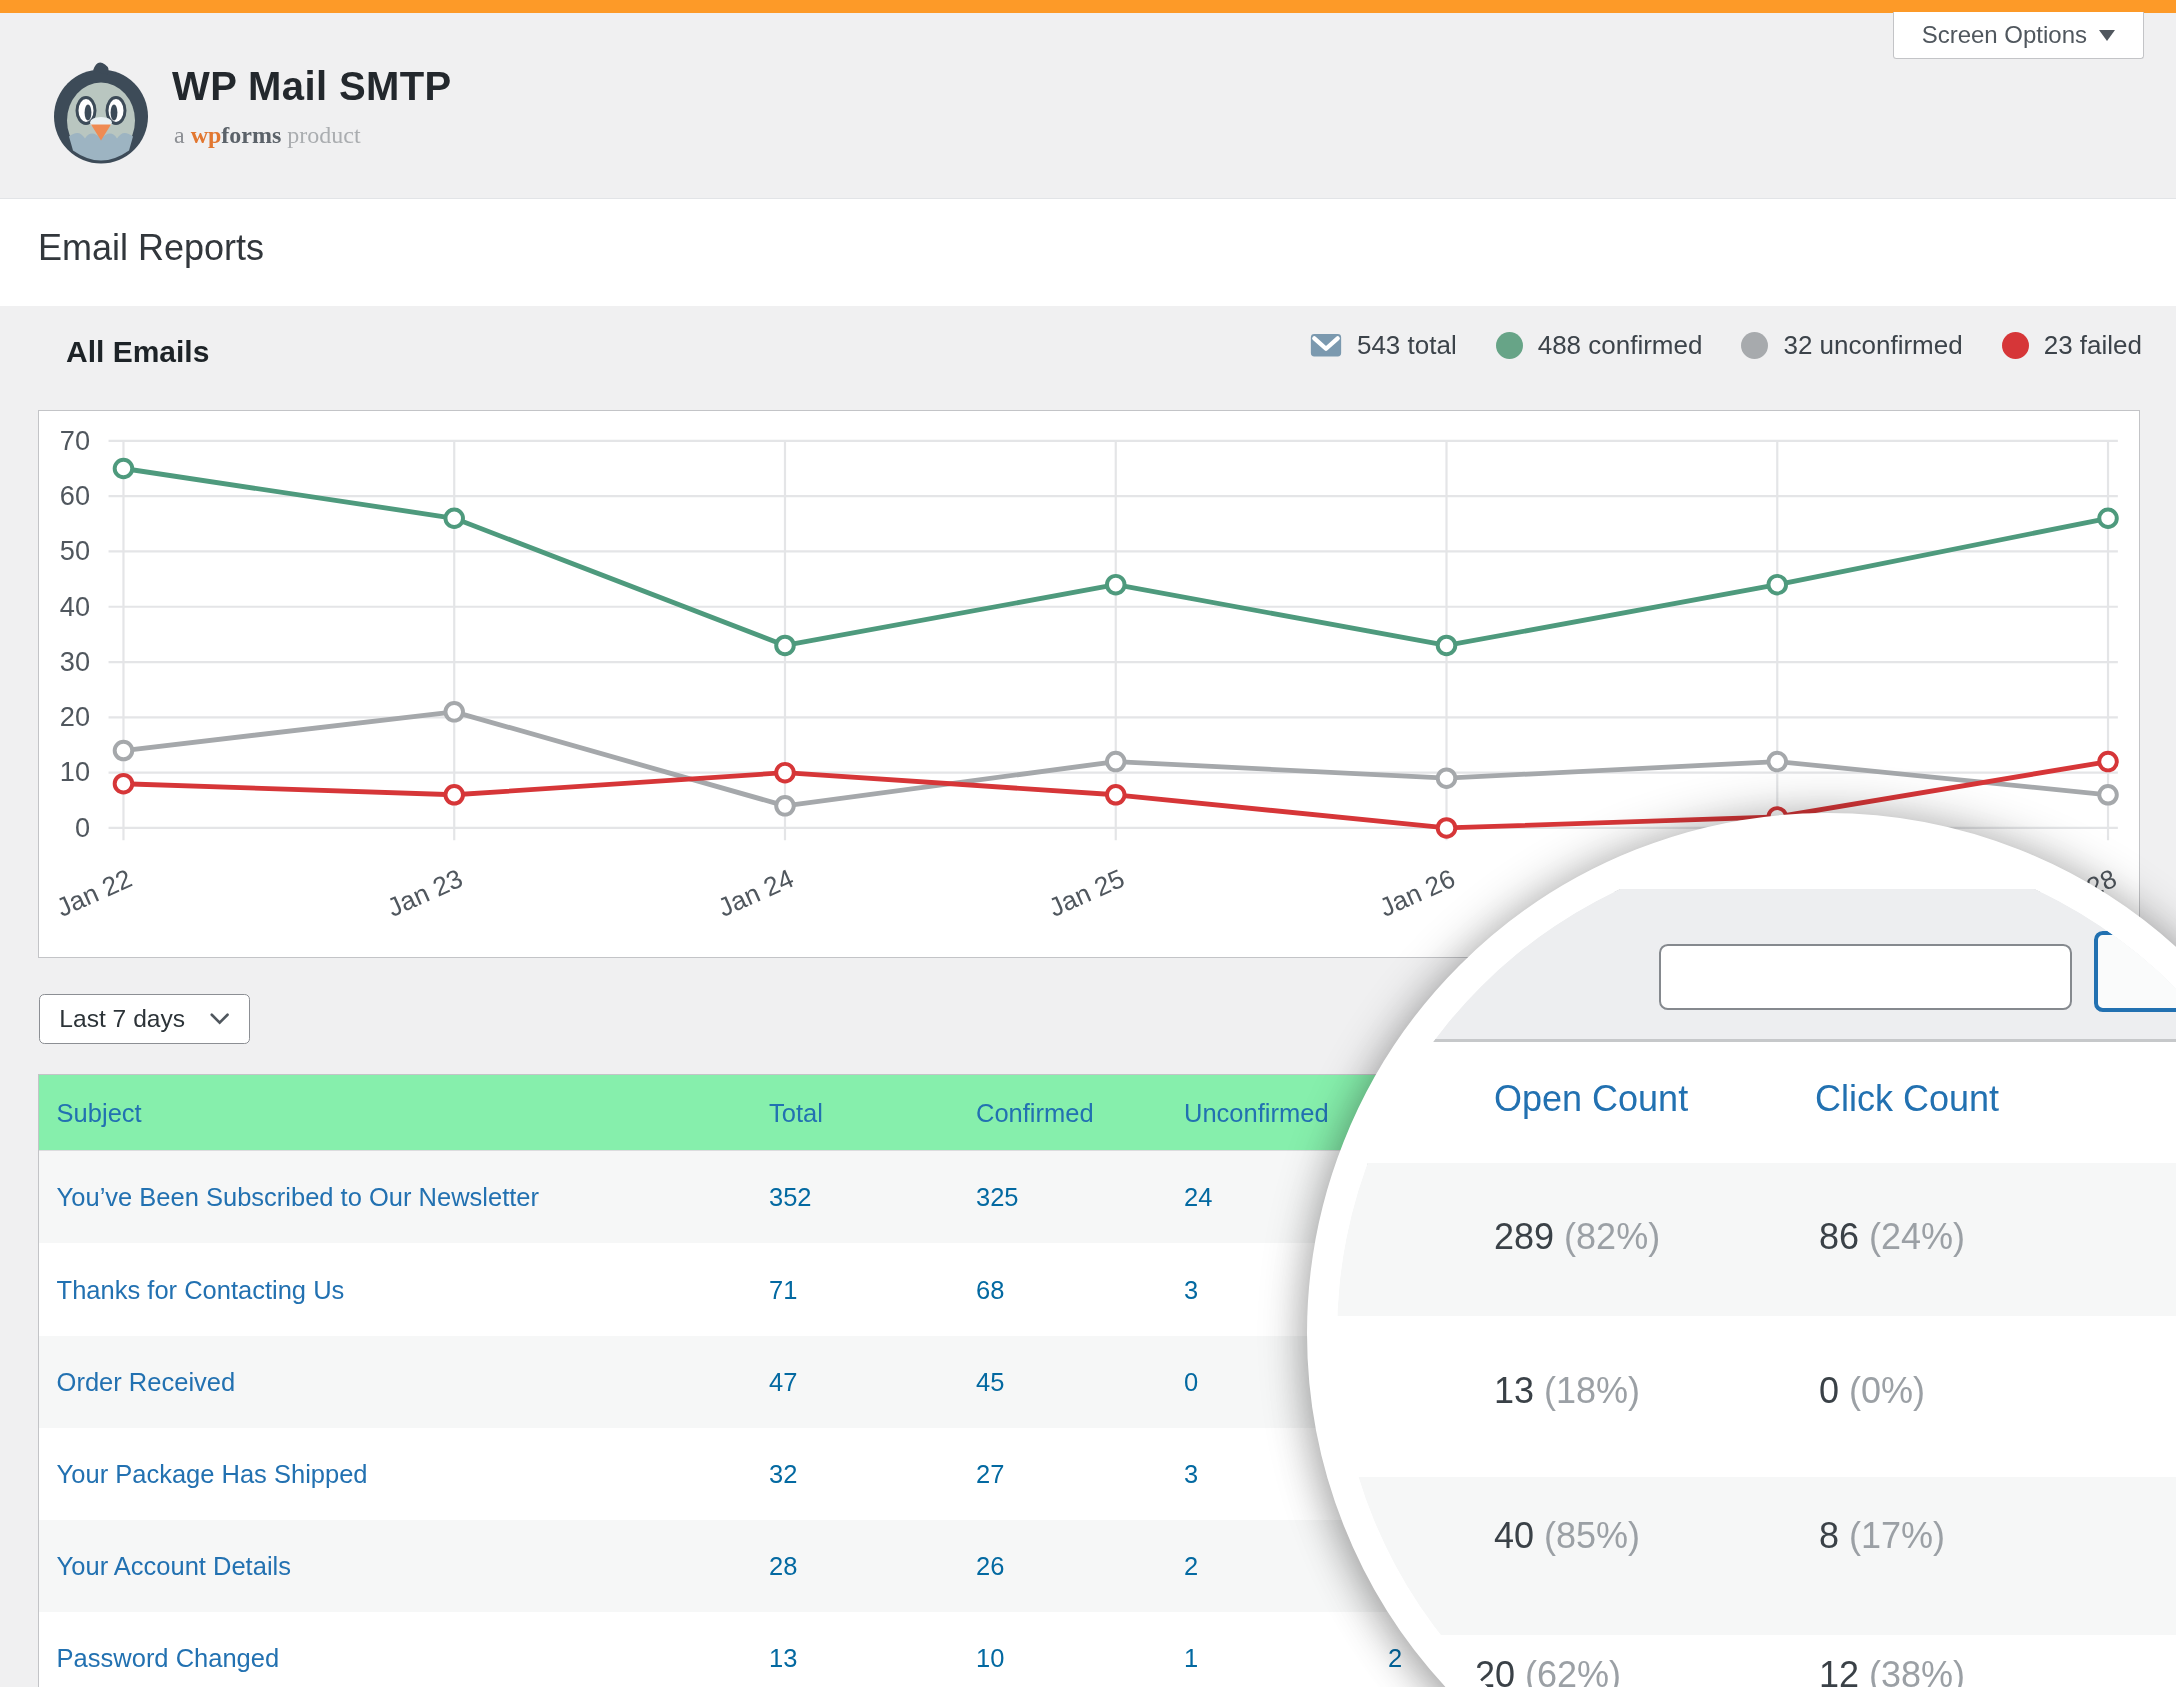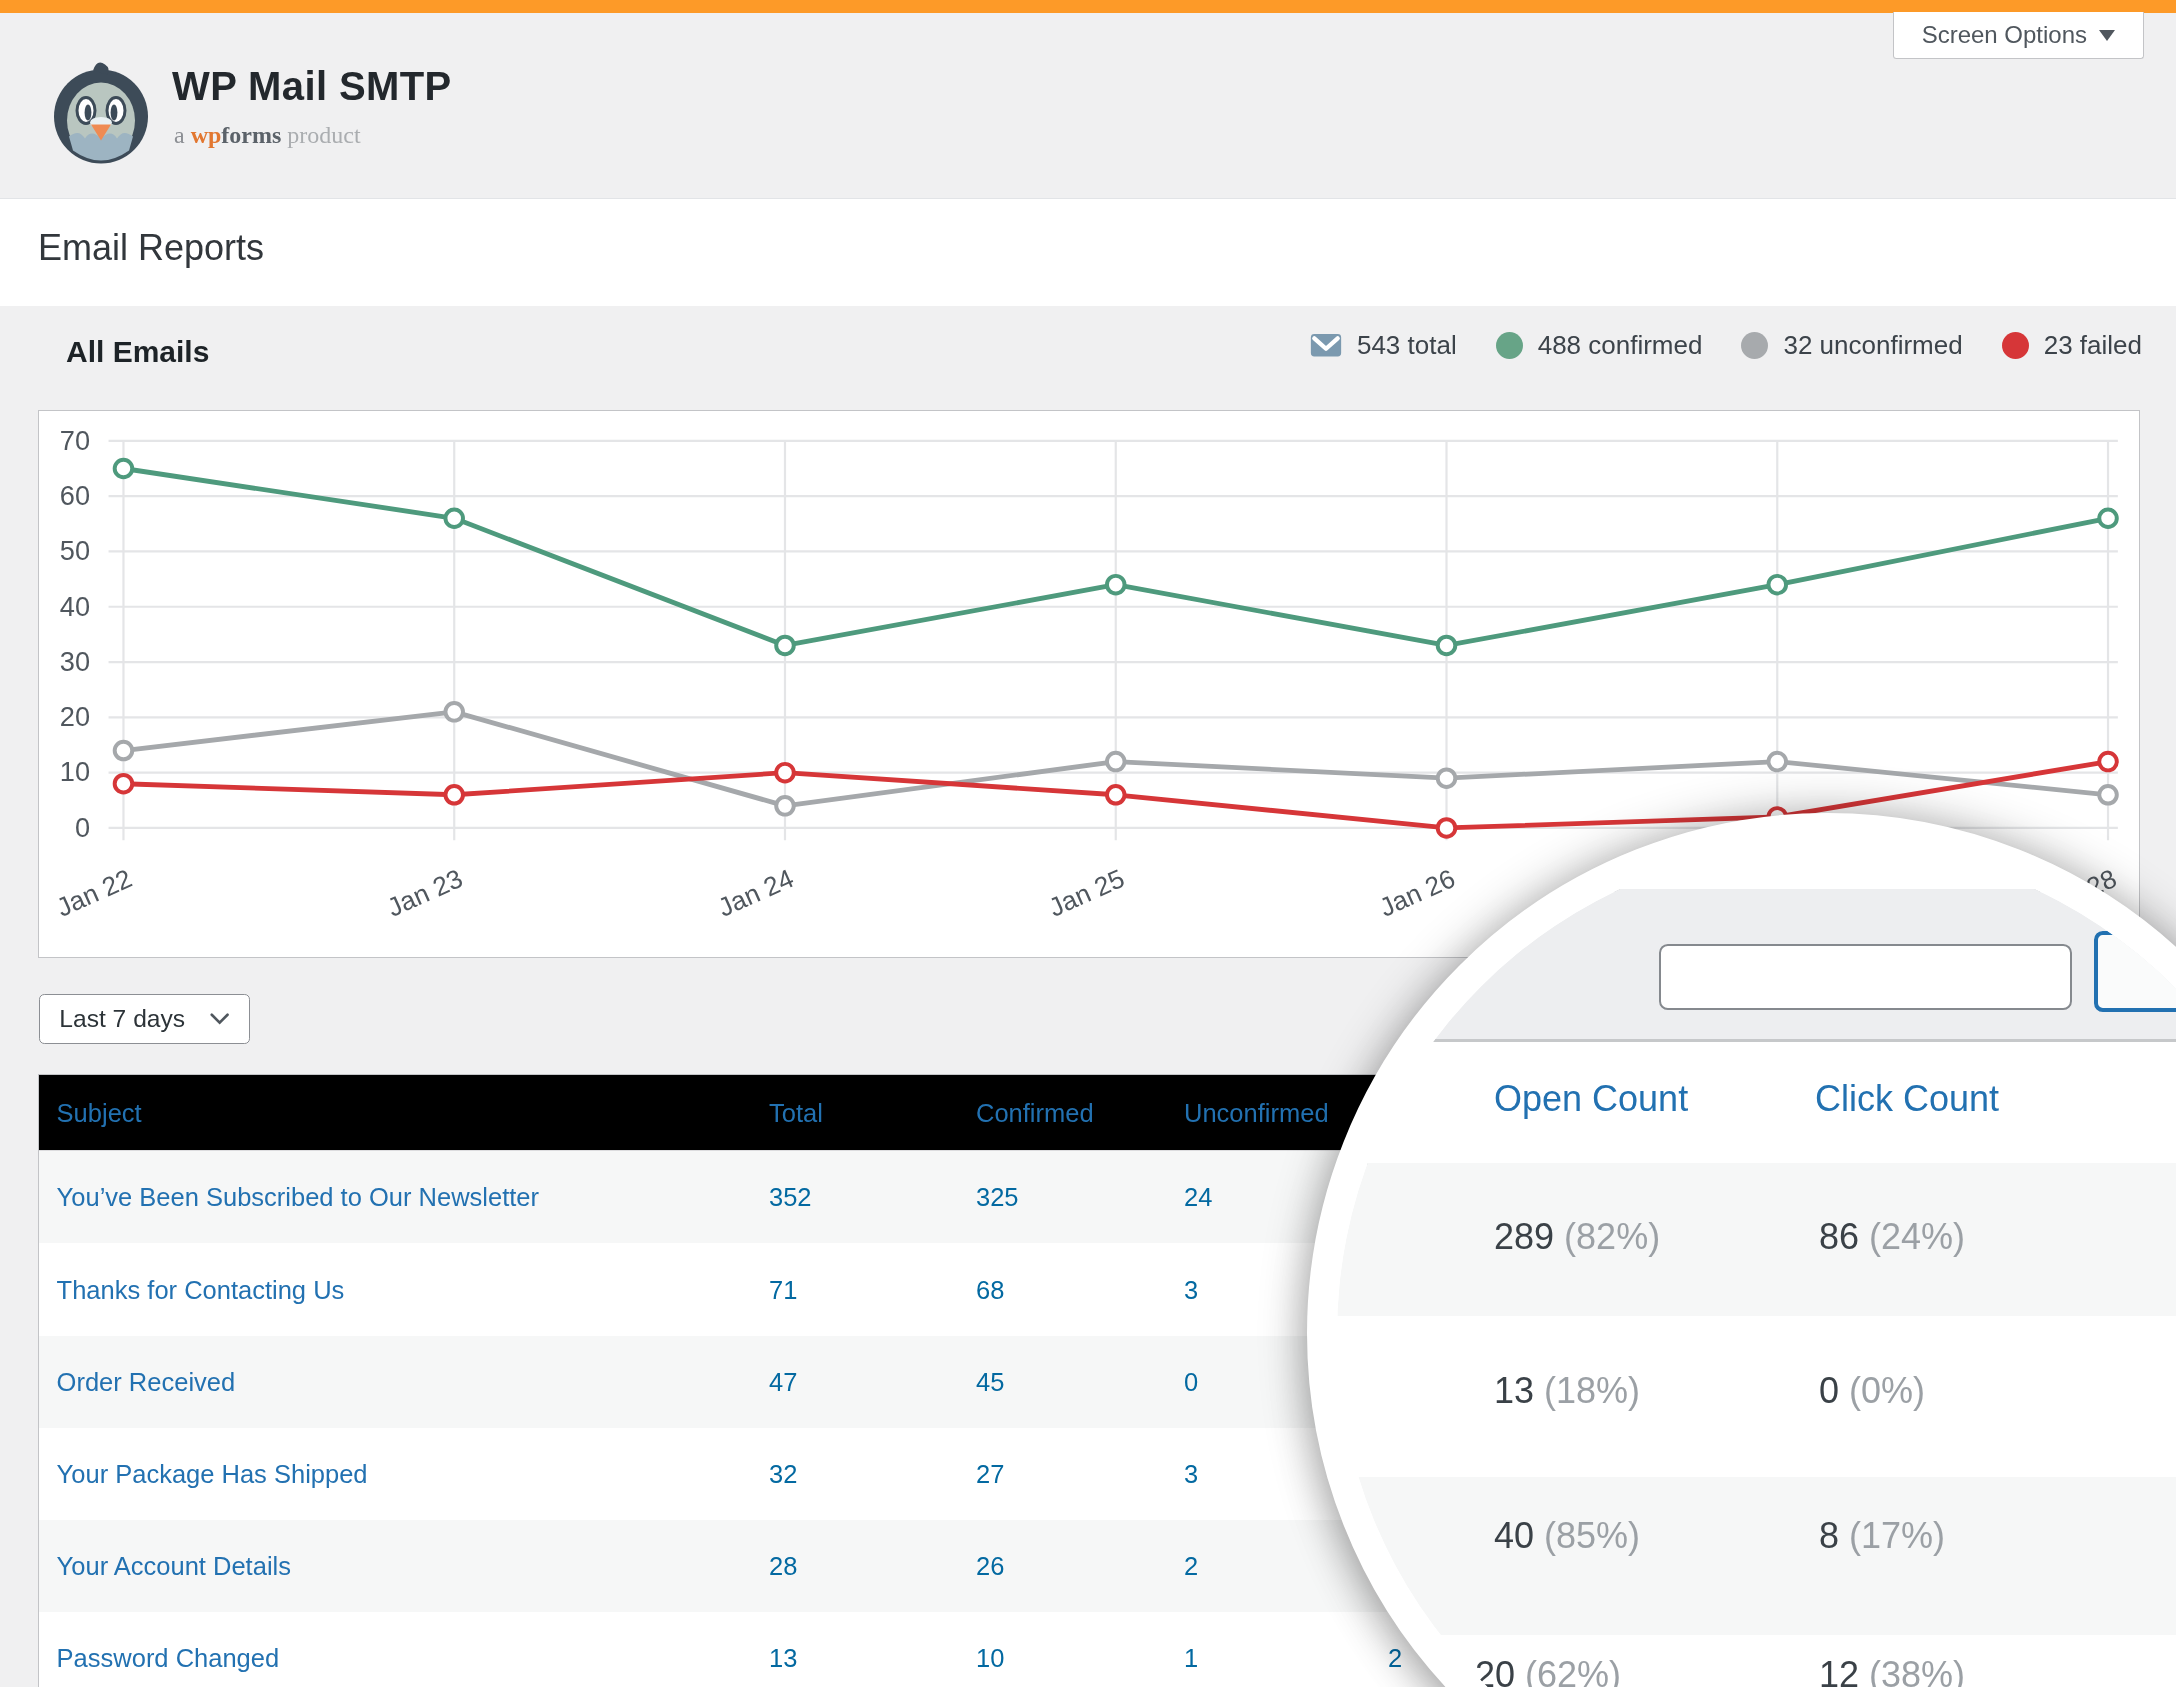--- a/index.html
+++ b/index.html
@@ -40,7 +40,7 @@
 
   
   .table-box { left:38px; top:1074px; width:2102px; height:614px; background:#fff; border:0.9px solid #c3c4c7; border-bottom:none; }
-  .thead { position:absolute; left:0; top:0; width:100%; height:76px; background:#000000; border-bottom:0.9px solid #dcdcde;padding-left:30px; }
+  .thead { position:absolute; left:0; top:0; width:100%; height:76px; background:#86efac; border-bottom:0.9px solid #dcdcde;padding-left:30px; }
   .th { position:absolute; top:0; height:76px; line-height:76px; font-size:25.5px; color:#2271b1; cursor:pointer; }
   .trow { position:absolute; left:0; width:100%; height:92px; }
   .trow.striped { background:#f6f7f7; }

